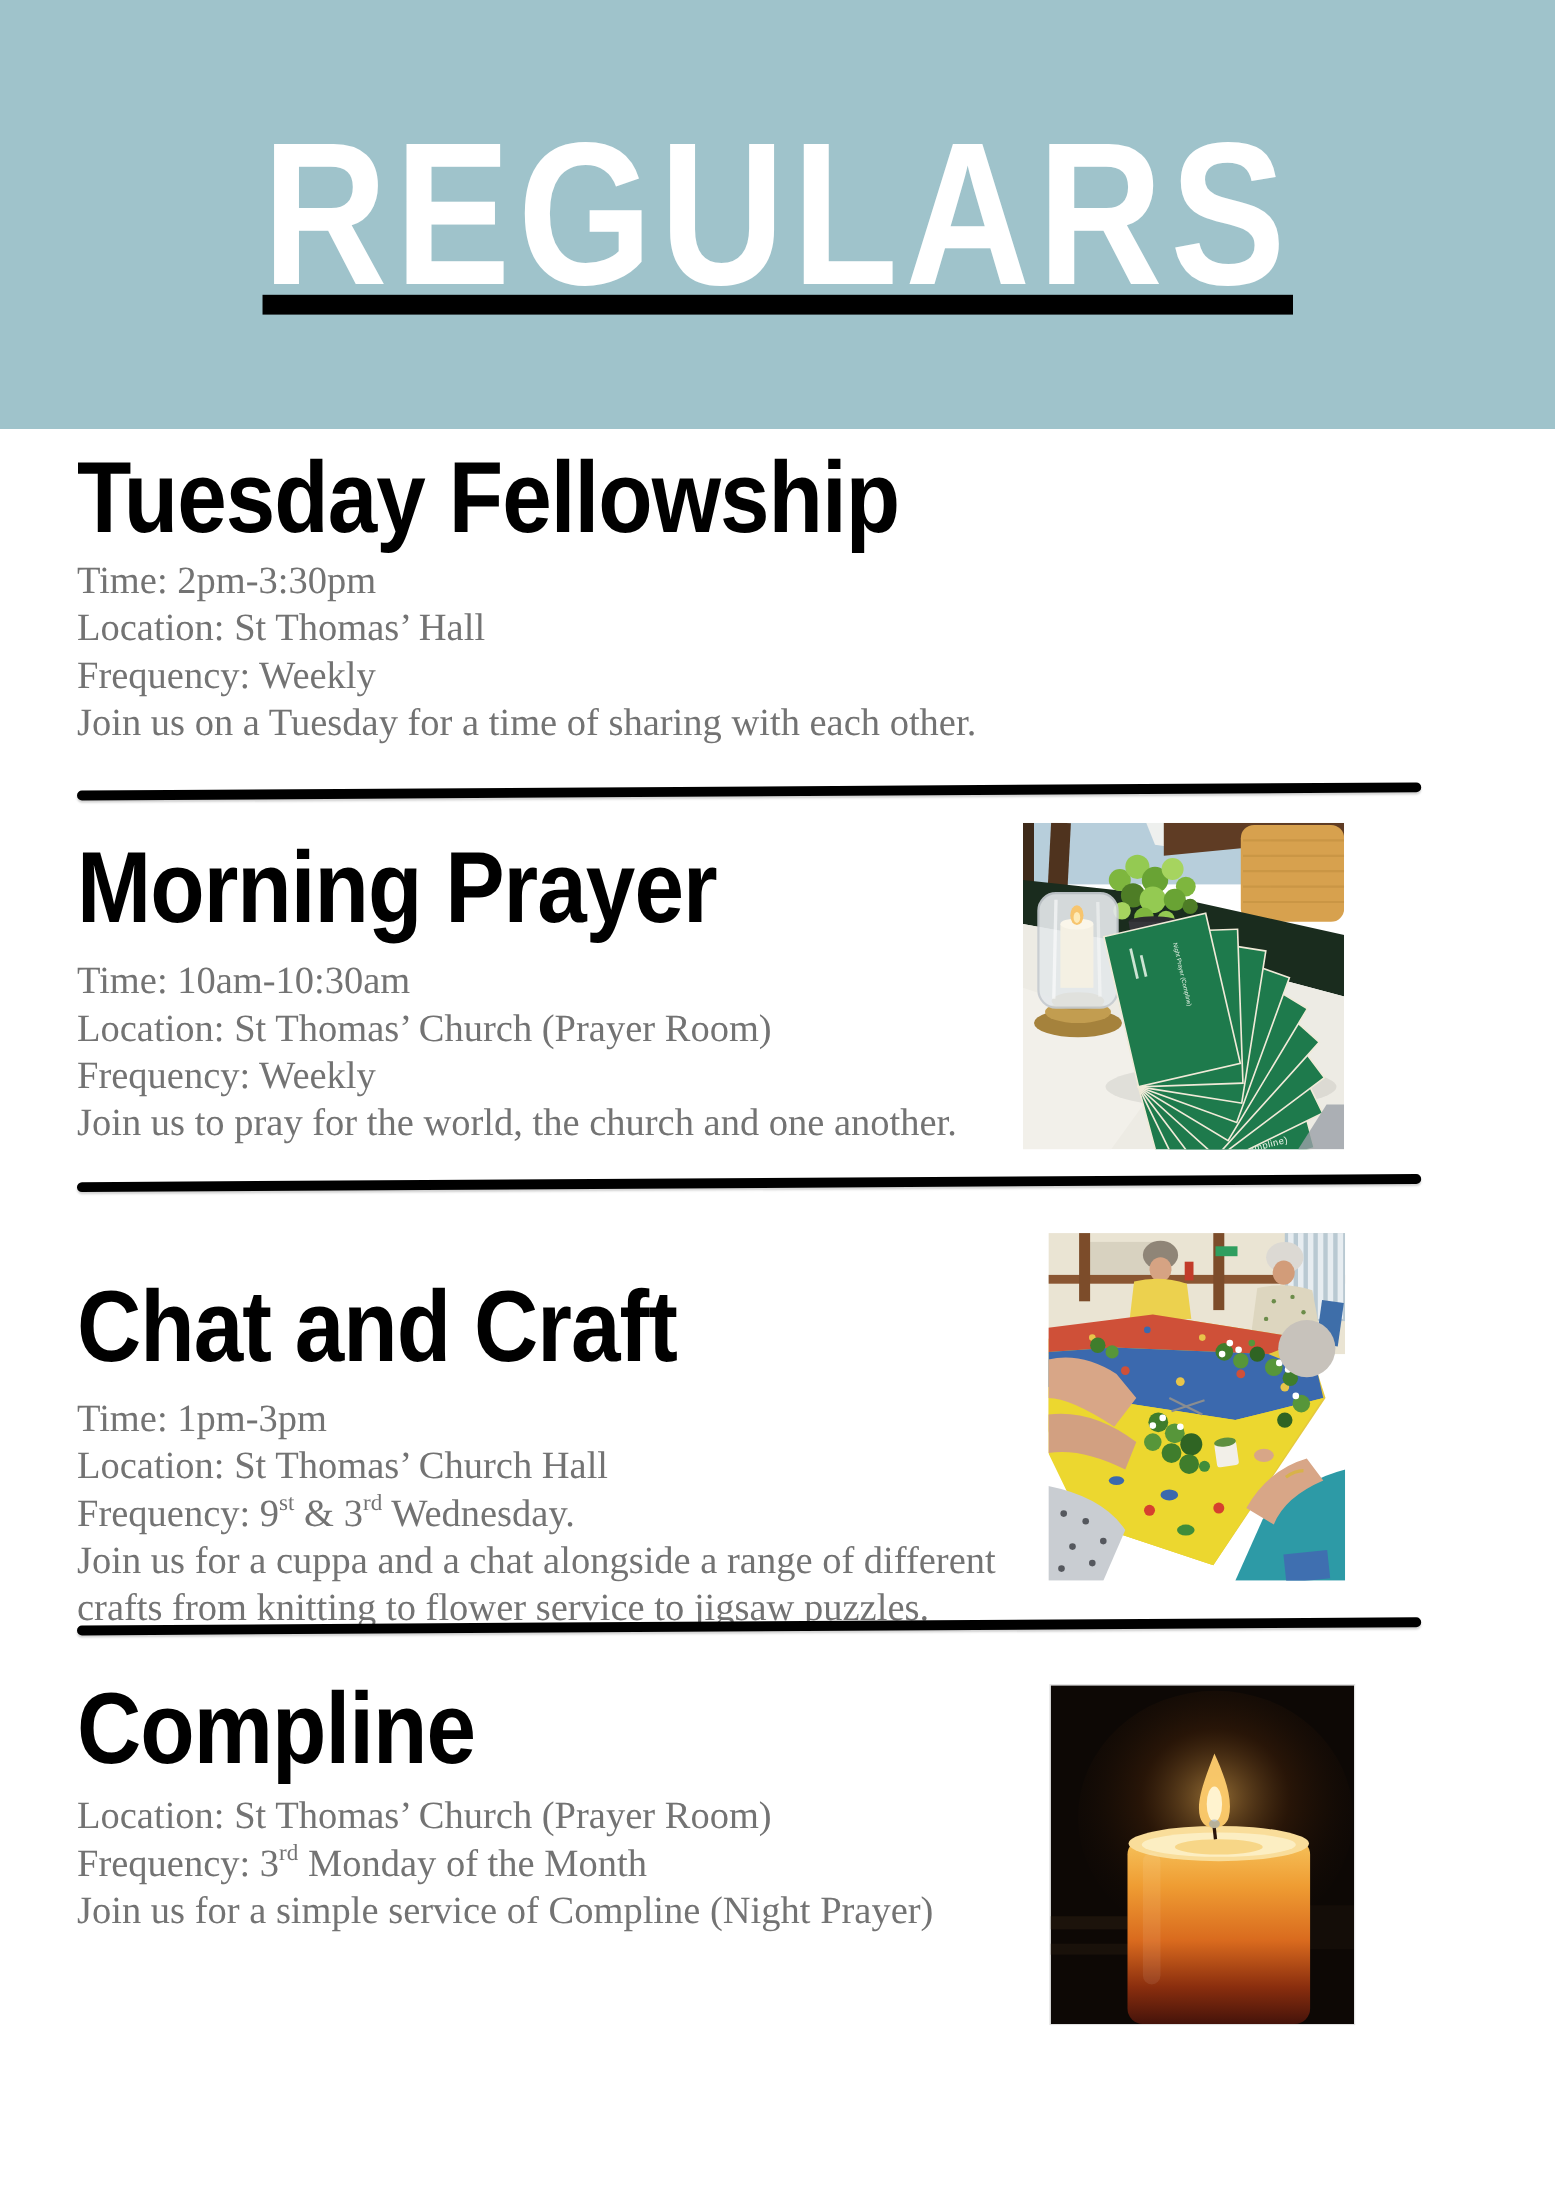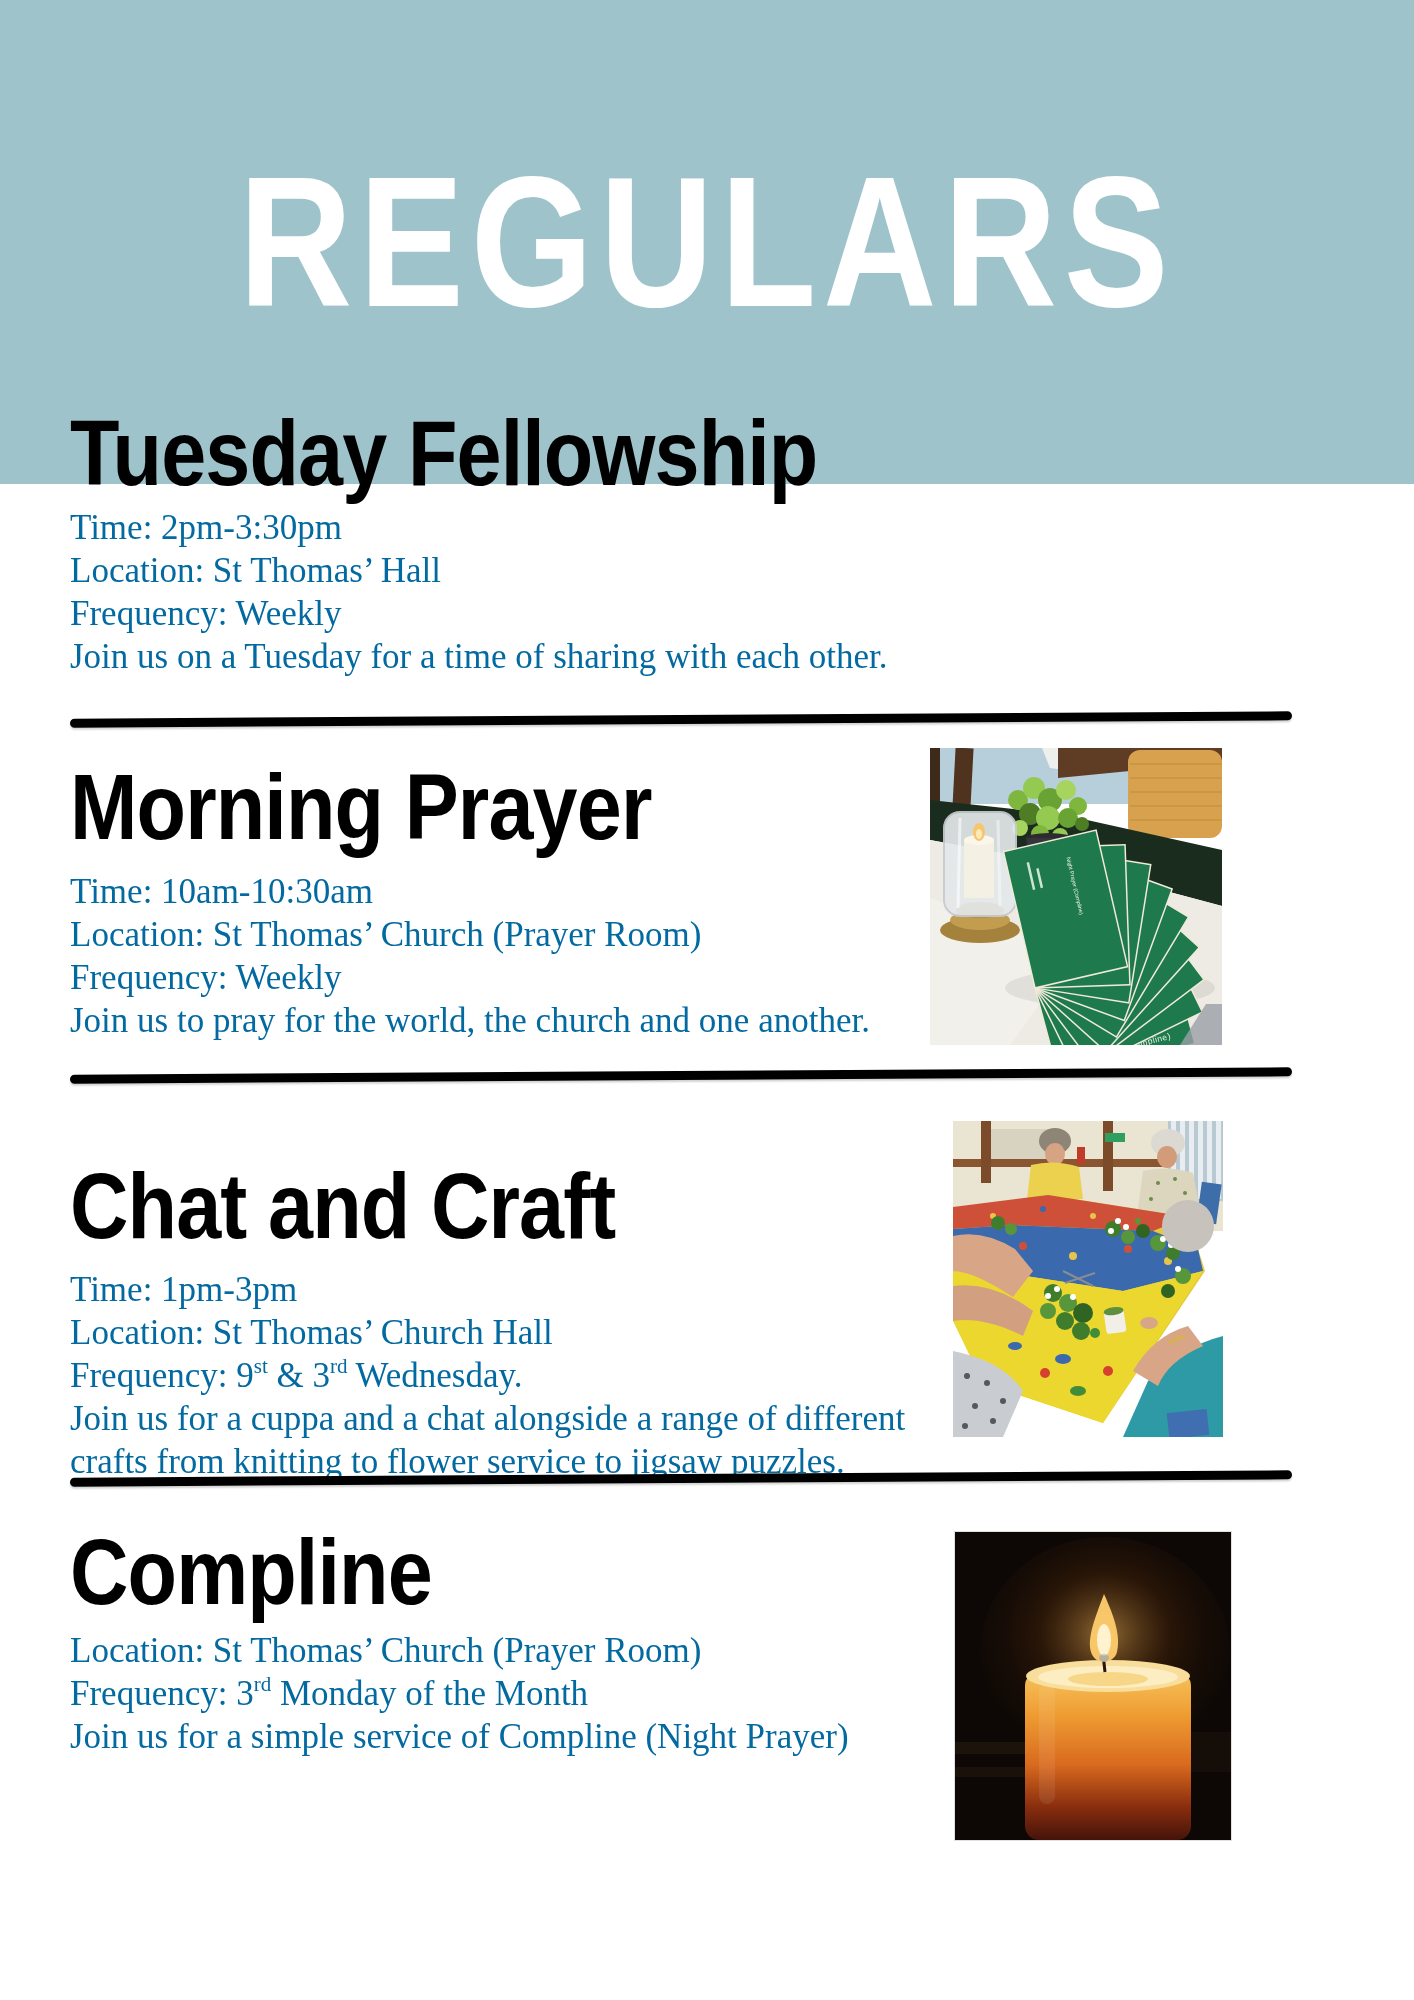--- a/index.html
+++ b/index.html
@@ -5,8 +5,8 @@
   html,body{margin:0;padding:0;background:#ffffff;}
   .page{position:relative;width:1414px;height:2000px;background:#ffffff;overflow:hidden;
         font-family:"Liberation Serif", serif;}
-  .banner{position:absolute;left:0;top:0;width:1414px;height:484px;background:#9fc3cb;
-          display:flex;align-items:center;justify-content:center;}
+  .banner{position:absolute;left:0;top:0;width:1414px;height:390px;background:#9fc3cb;
+          display:flex;align-items:center;justify-content:center;text-decoration:underline;}
   .banner h1{margin:0;font-family:"Liberation Sans",sans-serif;font-weight:bold;
              font-size:185px;line-height:1;color:#ffffff;letter-spacing:8px;
              transform:scaleX(.85);white-space:nowrap;}

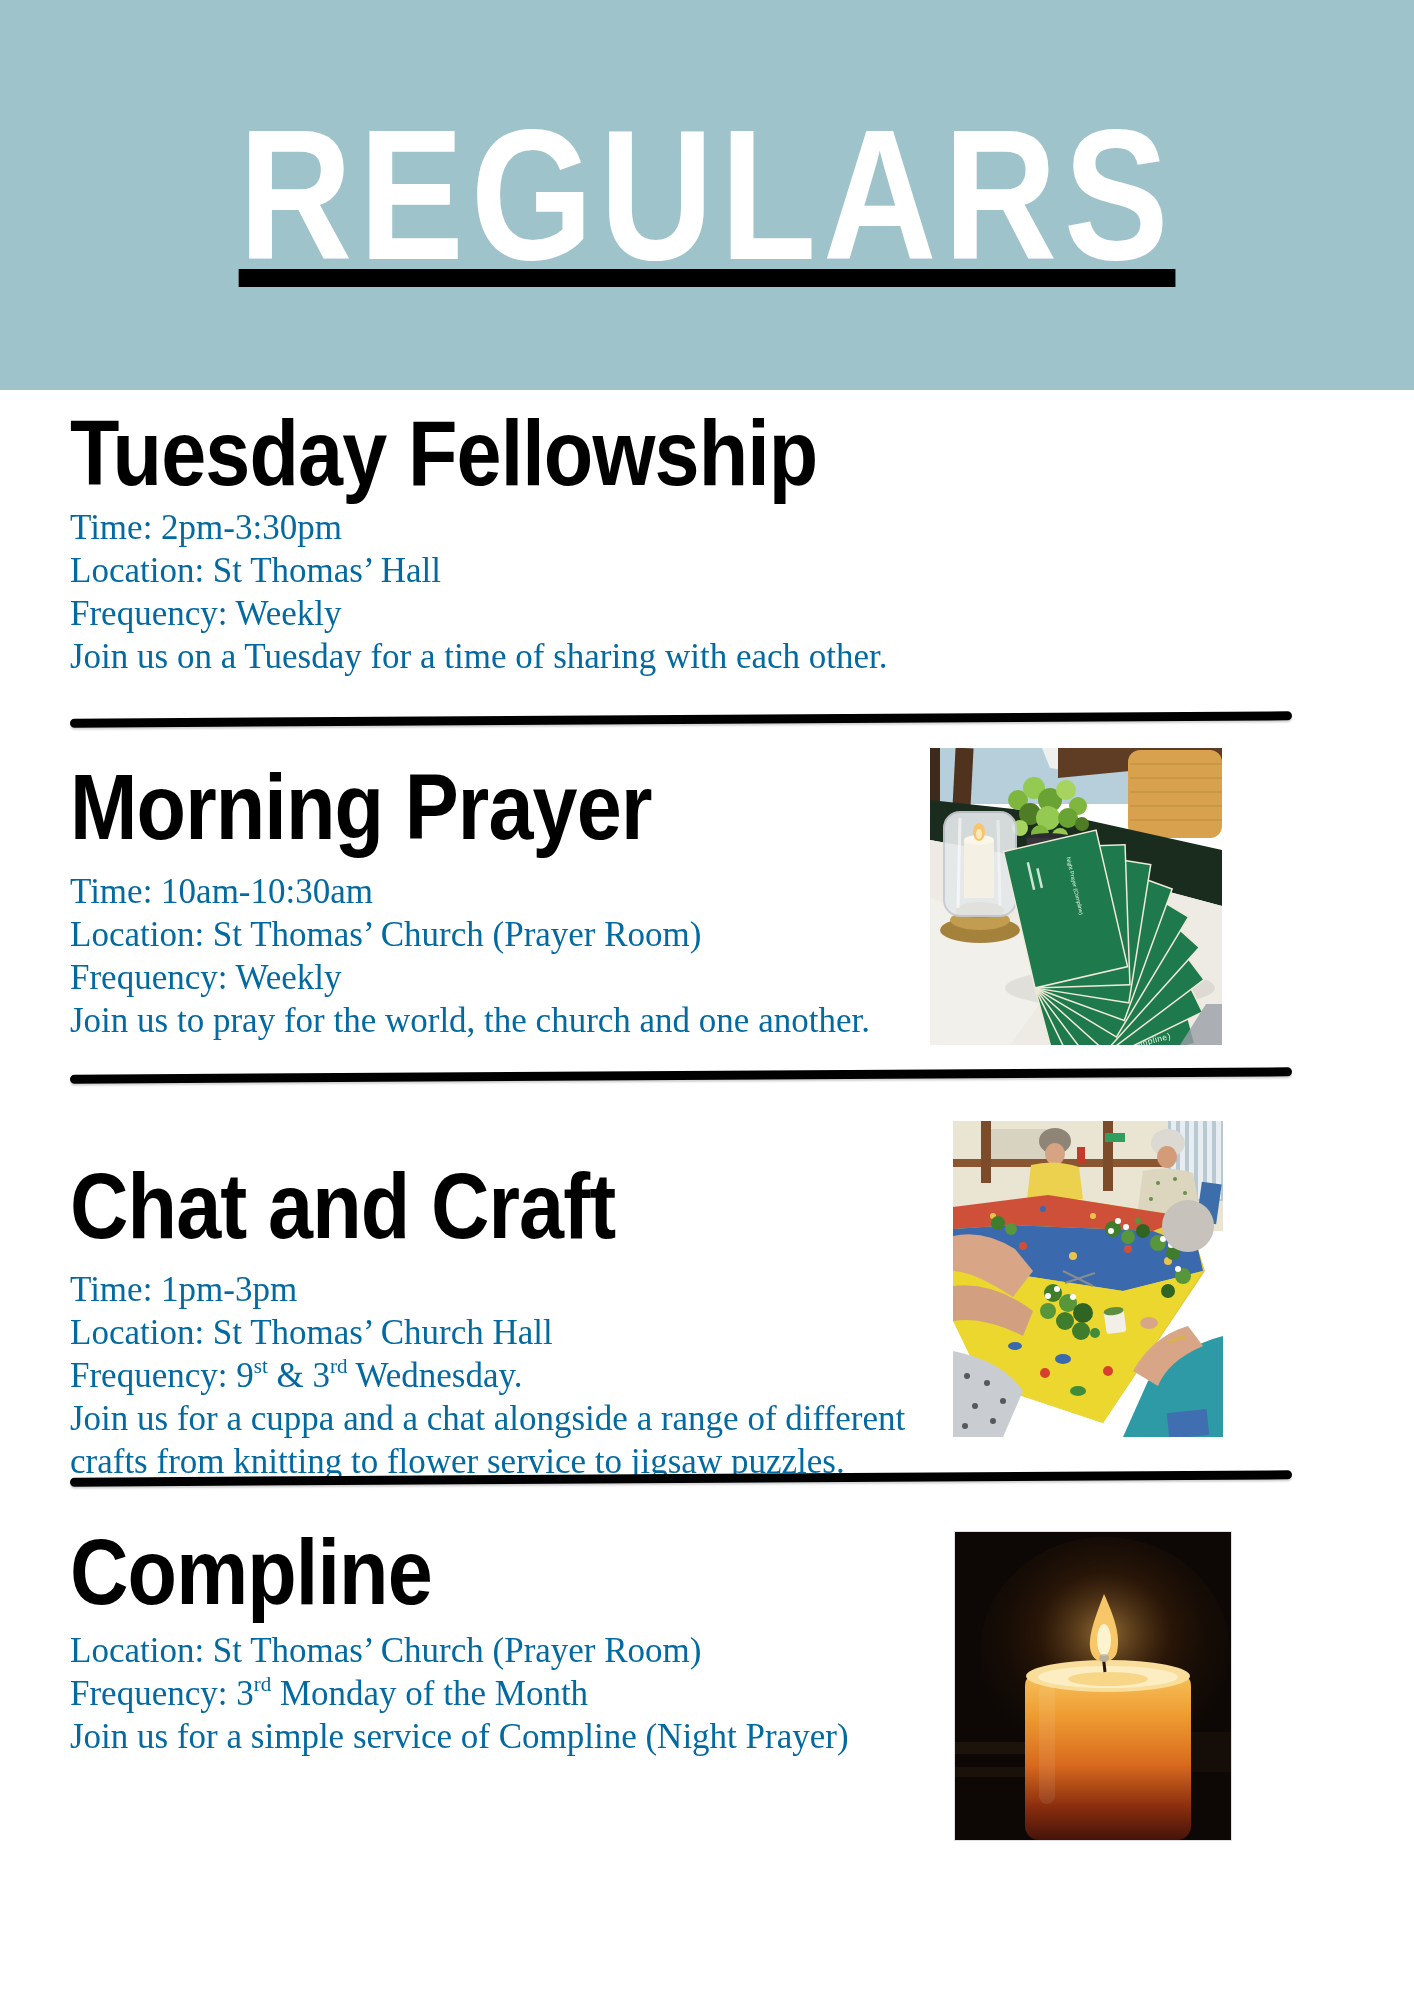--- a/index.html
+++ b/index.html
@@ -14,7 +14,7 @@
   .event h2{margin:0;font-family:"Liberation Sans",sans-serif;font-weight:bold;font-size:92px;
             line-height:1;color:#000;letter-spacing:-1px;transform:scaleX(.88);
             transform-origin:left center;white-space:nowrap;}
-  .details{font-size:35px;line-height:43px;color:#0369a1;width:880px;}
+  .details{font-size:35px;line-height:43px;color:#737373;width:880px;}
   .details p{margin:0;}
   sup.ord{font-size:21px;line-height:0;vertical-align:14px;}
   .divider{position:absolute;left:70px;width:1222px;height:9px;background:#000;

